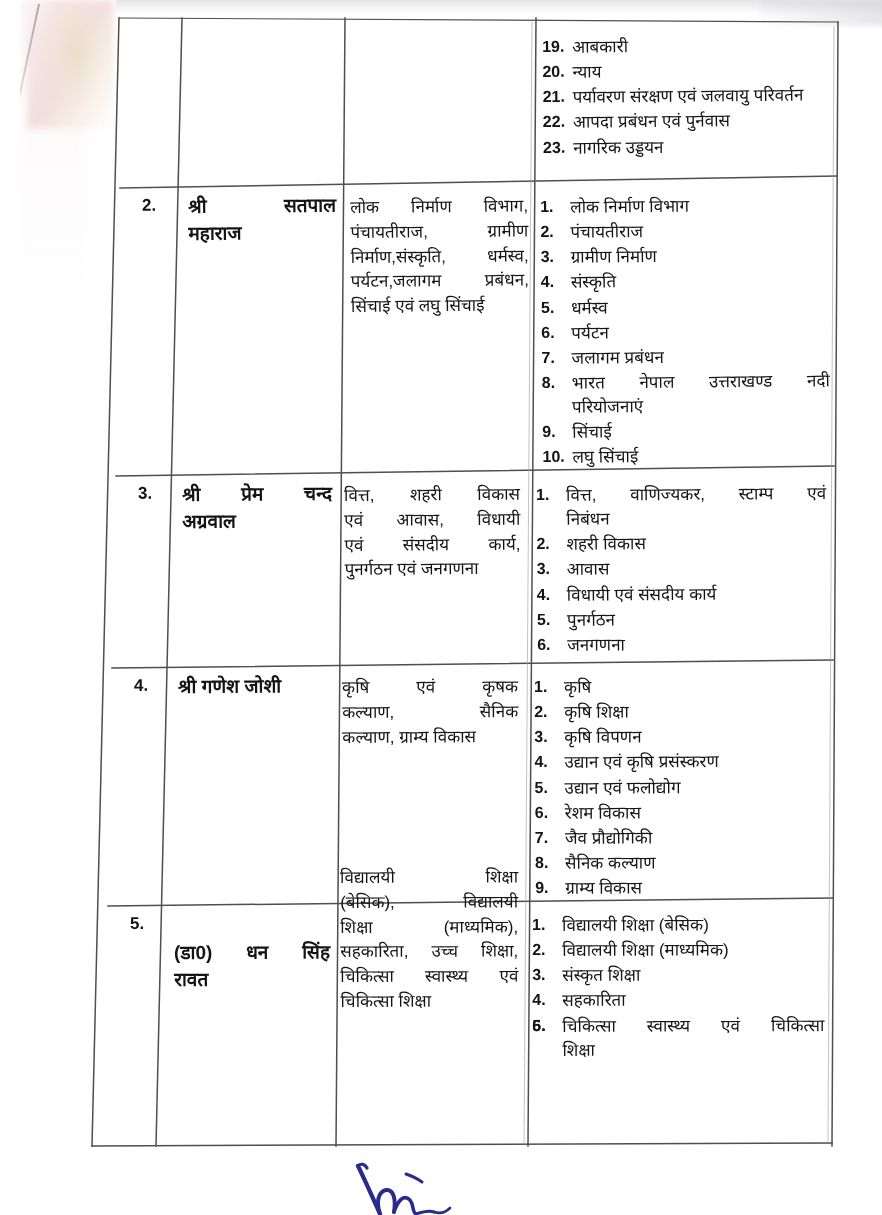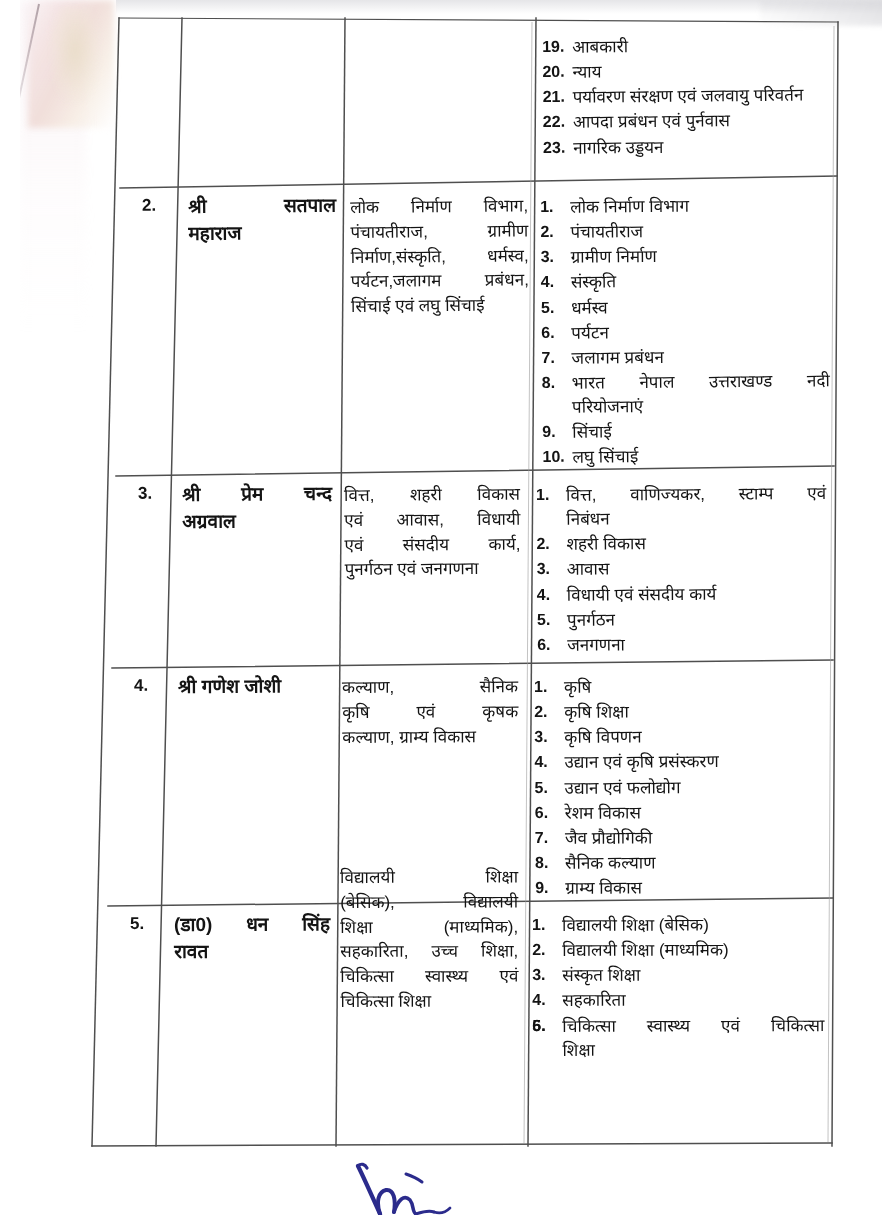--- a/index.html
+++ b/index.html
@@ -355,8 +355,8 @@
     <span>श्री गणेश जोशी</span>
   </div>
   <div class="cell c-dept skew-c" style="left:322px; top:676px; width:176px;">
+    <span class="line-just">कृषि एवं कृषक</span>
     <span class="line-just">कल्याण, सैनिक</span>
-    <span class="line-just">कृषि एवं कृषक</span>
     <span>कल्याण, ग्राम्य विकास</span>
   </div>
   <div class="cell skew-c" style="left:514px; top:676px; width:290px;">

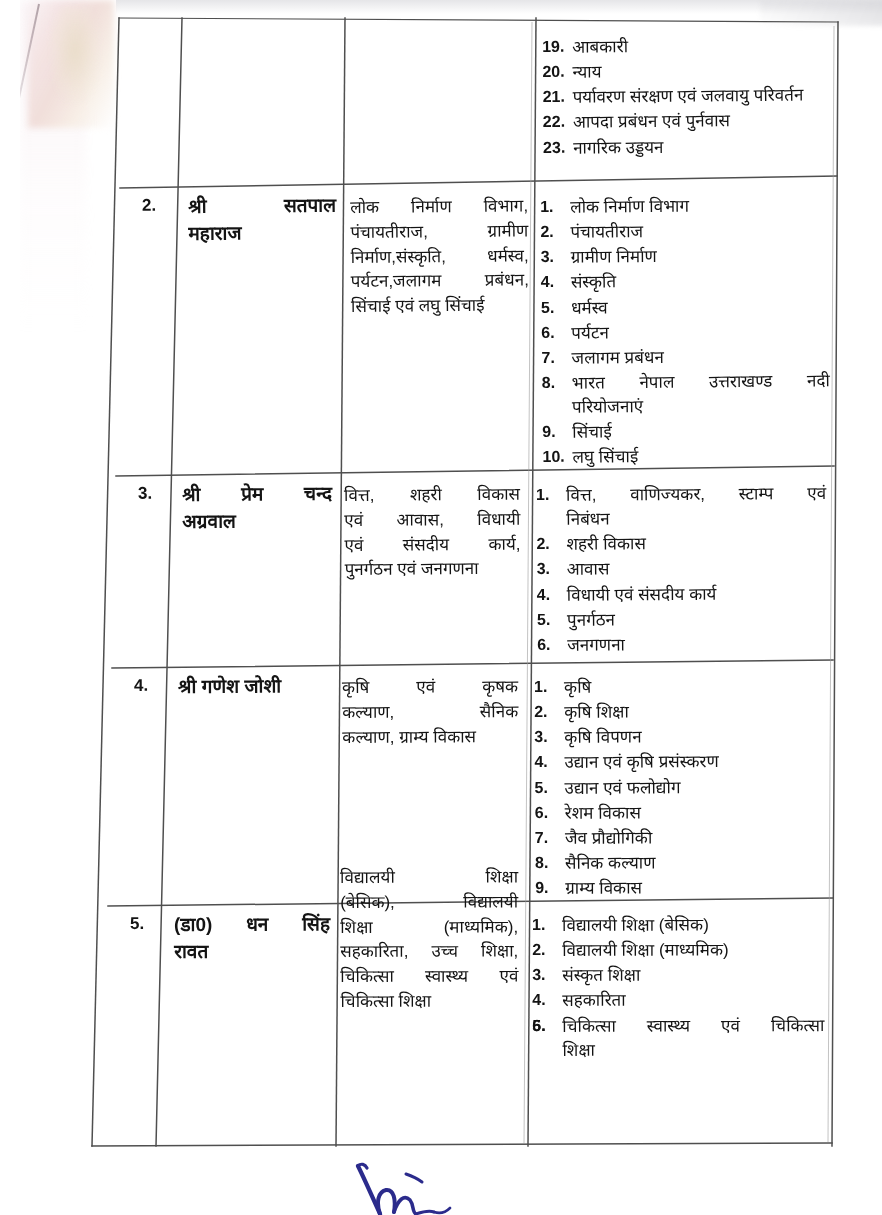--- a/index.html
+++ b/index.html
@@ -403,7 +403,7 @@
   <div class="cell c-sno skew-d" style="left:88px; top:914px; width:58px;">
     <span>5.</span>
   </div>
-  <div class="cell c-name skew-d" style="left:154px; top:912px; width:156px;">
+  <div class="cell c-name skew-d" style="left:154px; top:940px; width:156px;">
     <span class="line-just">(डा0) धन सिंह</span>
     <span>रावत</span>
   </div>

